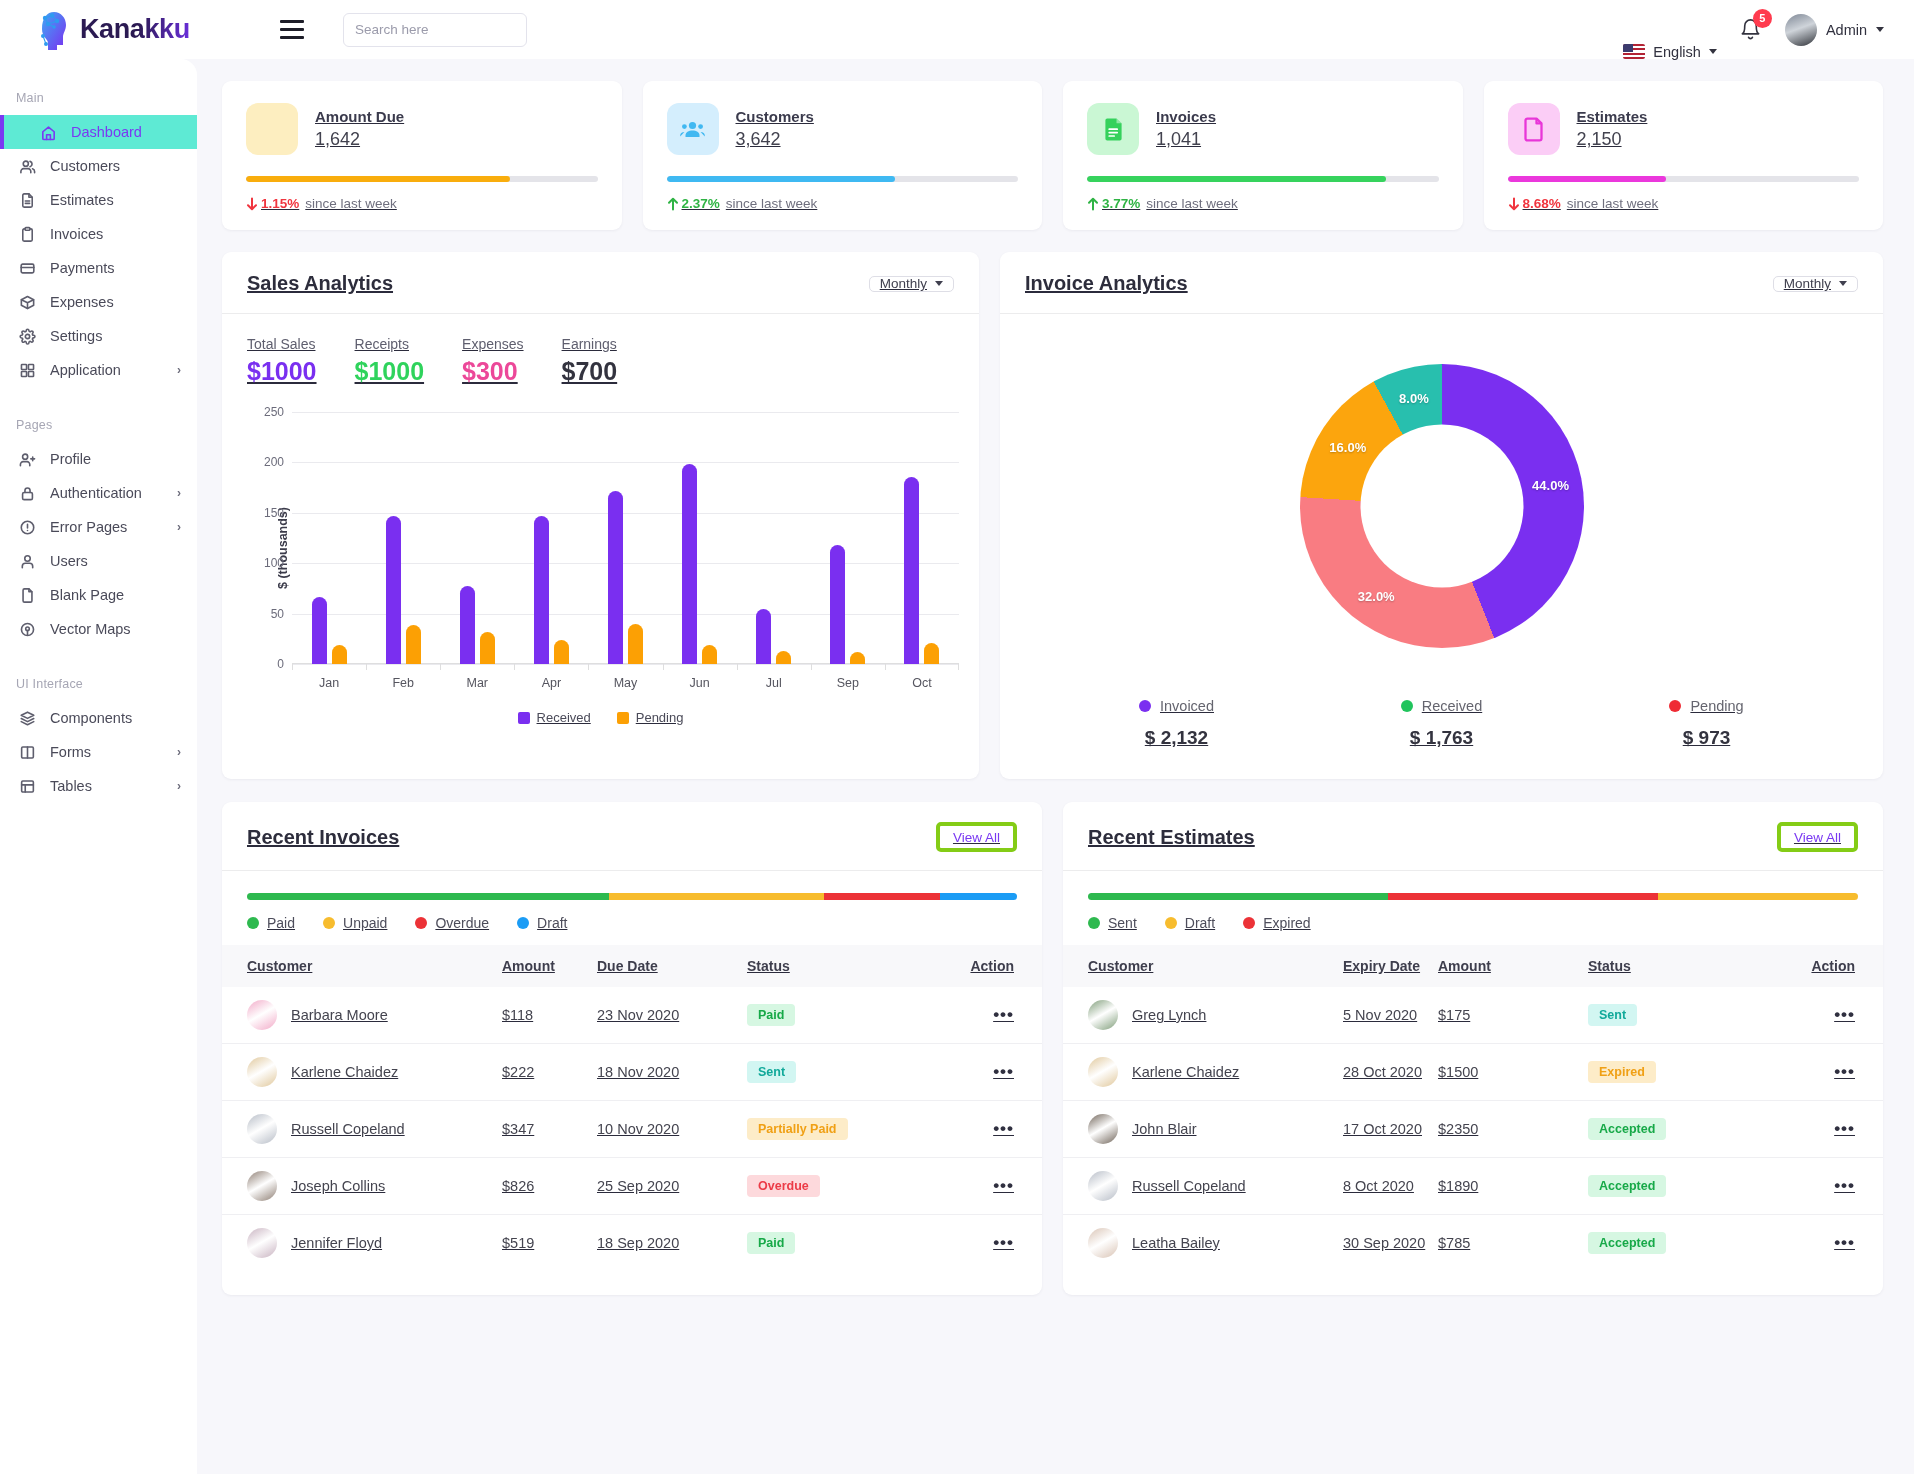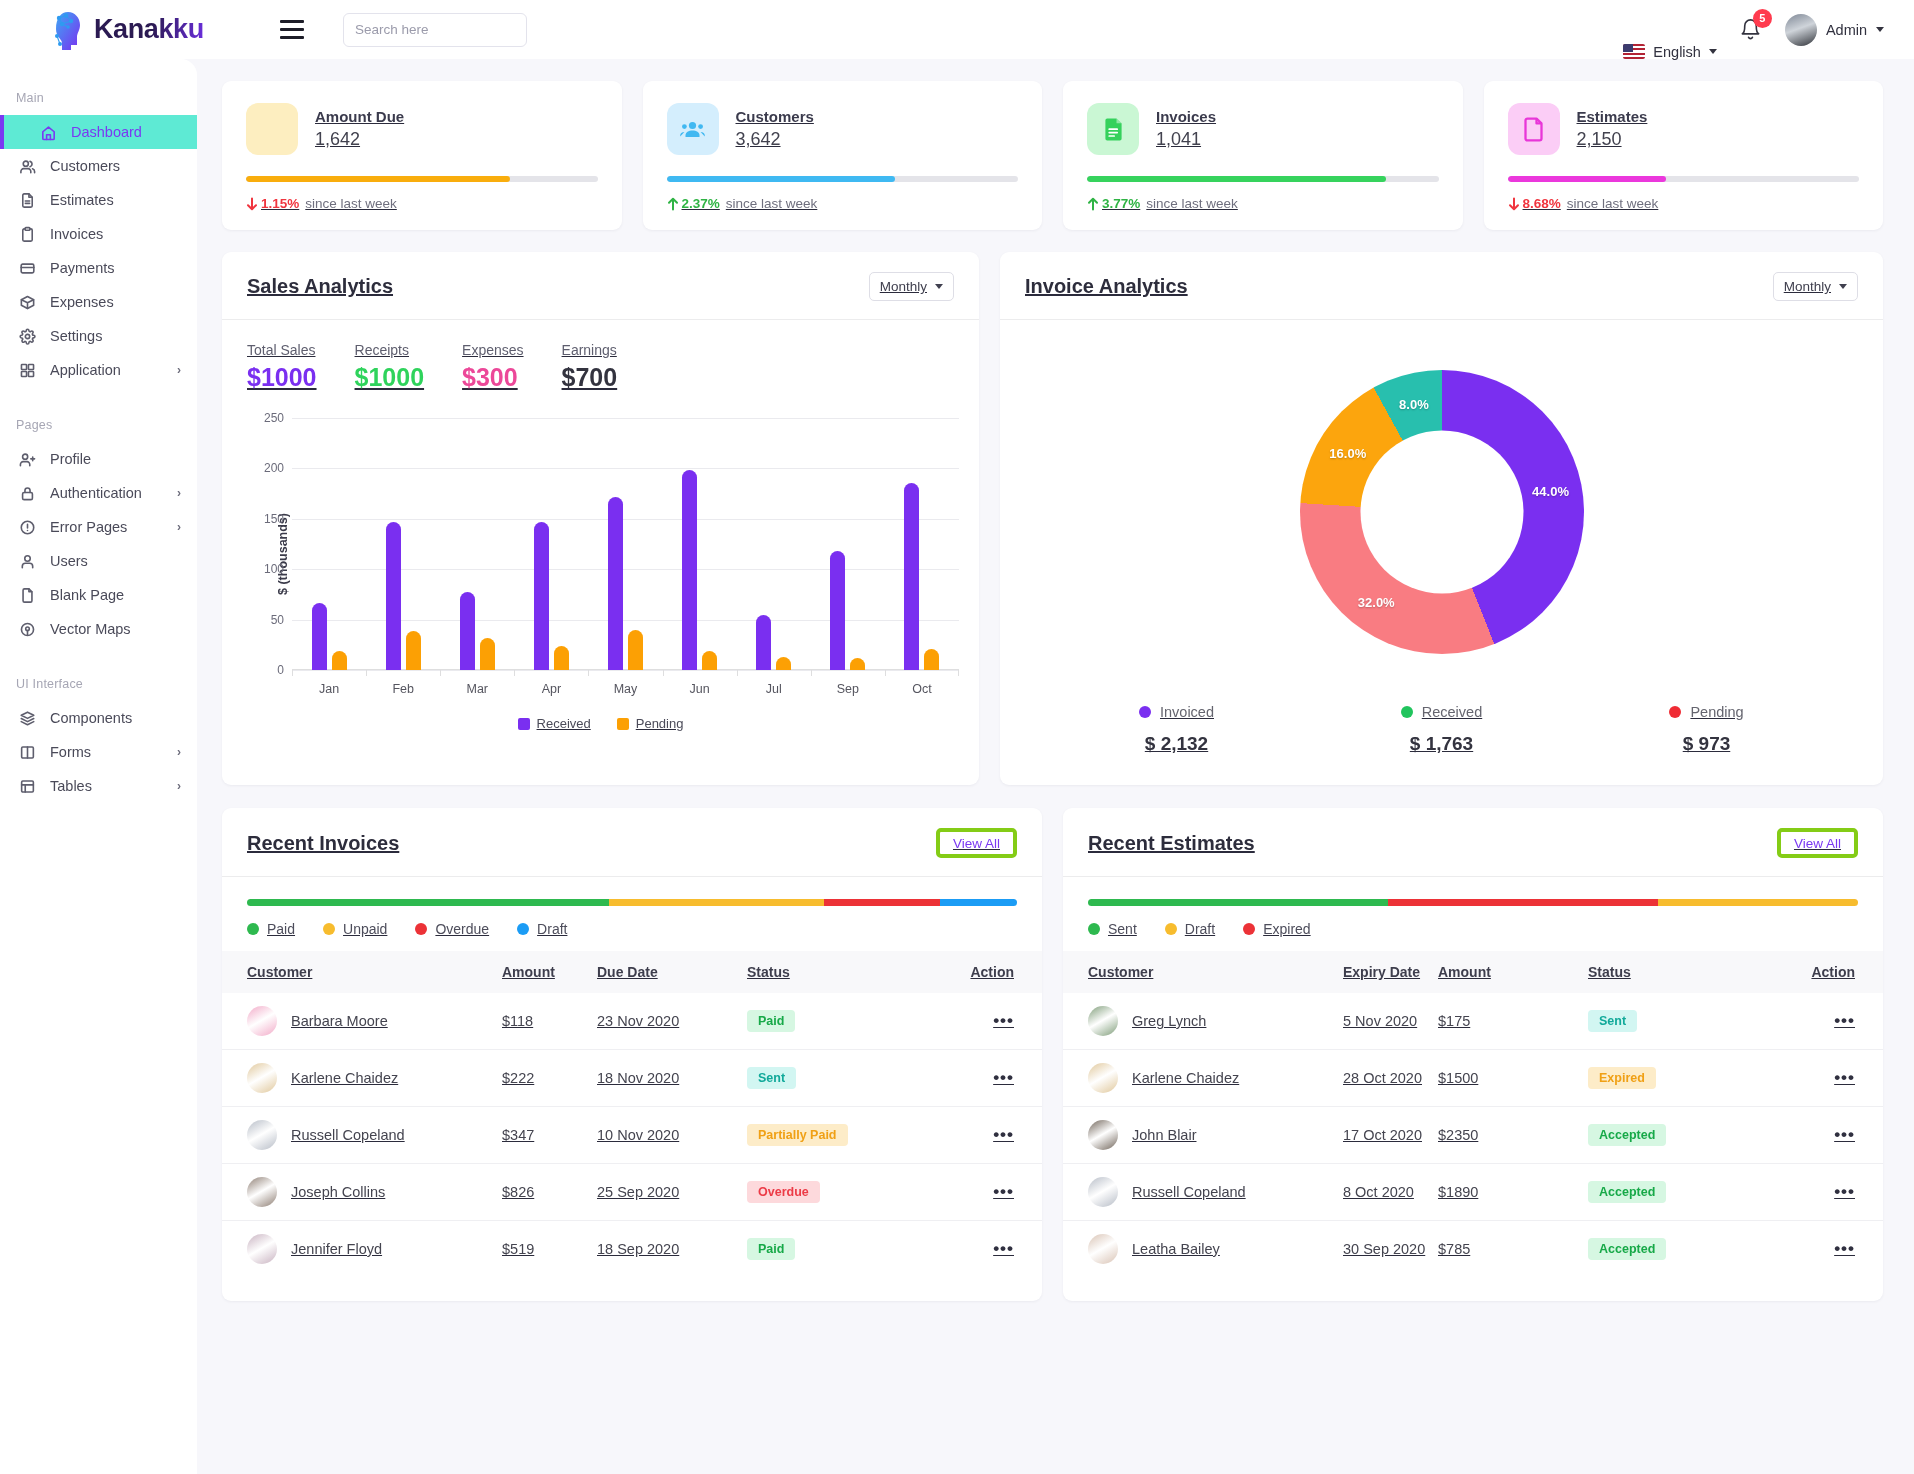--- a/index.html
+++ b/index.html
@@ -17,7 +17,7 @@
     background: #ffffff; display: flex; align-items: center;
     z-index: 30;
   }
-  .brand { width: 240px; display: flex; align-items: center; gap: 10px; padding-left: 44px; }
+  .brand { width: 240px; display: flex; align-items: center; gap: 10px; padding-left: 30px; }
   .brand-mark { width: 40px; height: 42px; position: relative; flex: none; }
   .brand-name {
     font-size: 27px; font-weight: 700; letter-spacing: -0.4px;

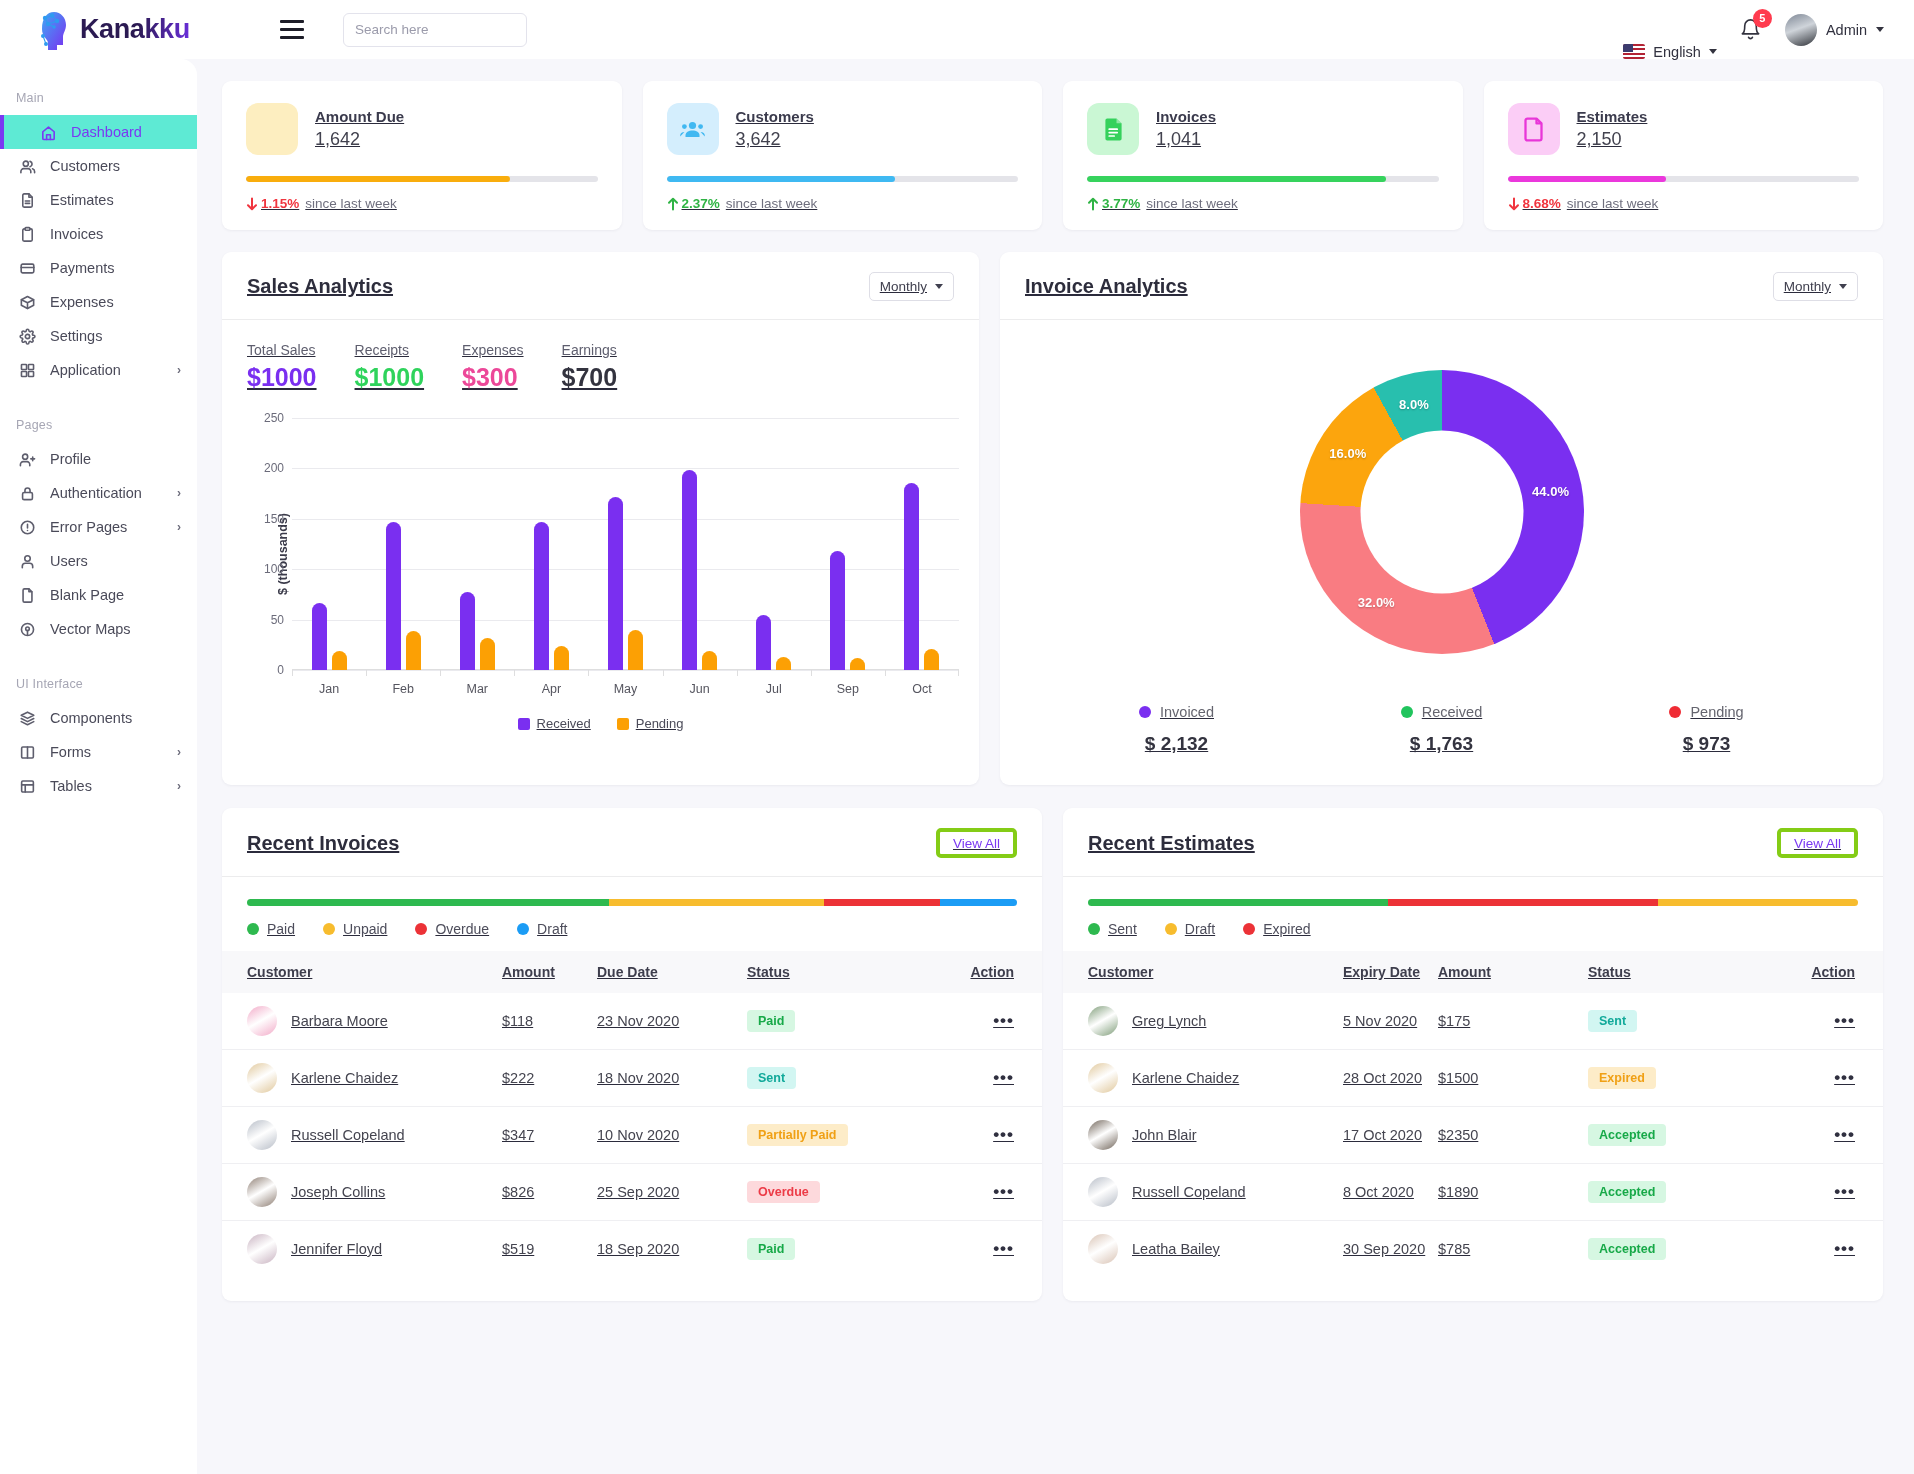--- a/index.html
+++ b/index.html
@@ -101,7 +101,7 @@
   .panel-head { display: flex; align-items: center; padding: 20px 25px 18px; border-bottom: 1px solid #ececed; }
   .panel-title { font-size: 20px; font-weight: 600; color: #2d2d3c; }
   .dropdown {
-    margin-left: auto; border: 1px solid #dedee6; border-radius: 5px; height: 29px;
+    margin-left: auto; border: 1px solid #dedee6; border-radius: 5px; height: 16px;
     padding: 0 10px; display: flex; align-items: center; gap: 8px;
     font-size: 13.5px; color: #40404f; cursor: pointer; background: #fff;
   }

